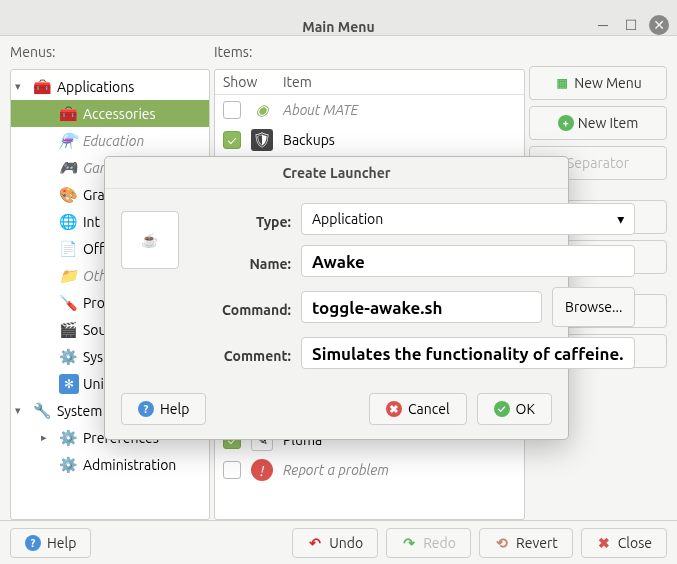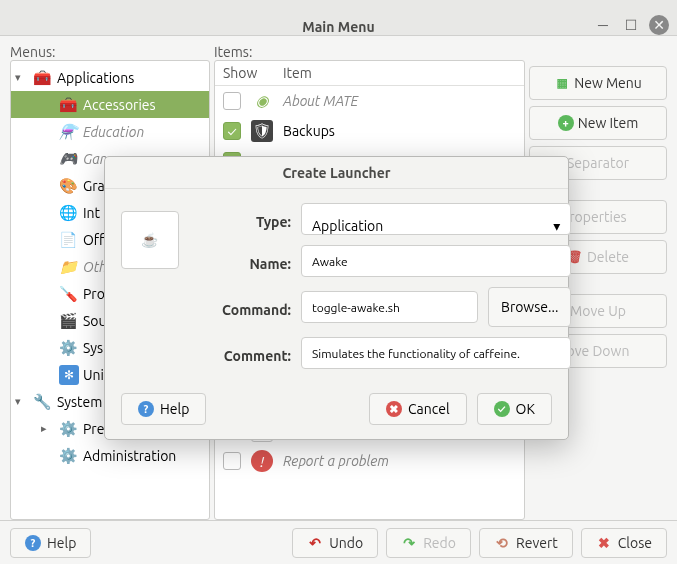--- a/index.html
+++ b/index.html
@@ -18,7 +18,7 @@
 .col-mid { flex: 1; display: flex; flex-direction: column; }
 .col-right { width: 138px; display: flex; flex-direction: column; gap: 6px; padding-top: 22px; }
 
-.section-label { color: #555; margin-bottom: 0; }
+.section-label { color: #555; margin-bottom: 9px; }
 
 .tree-box, .items-box { background: #fff; border: 1px solid #cfcfcd; border-radius: 3px; flex: 1; overflow: hidden; }
 

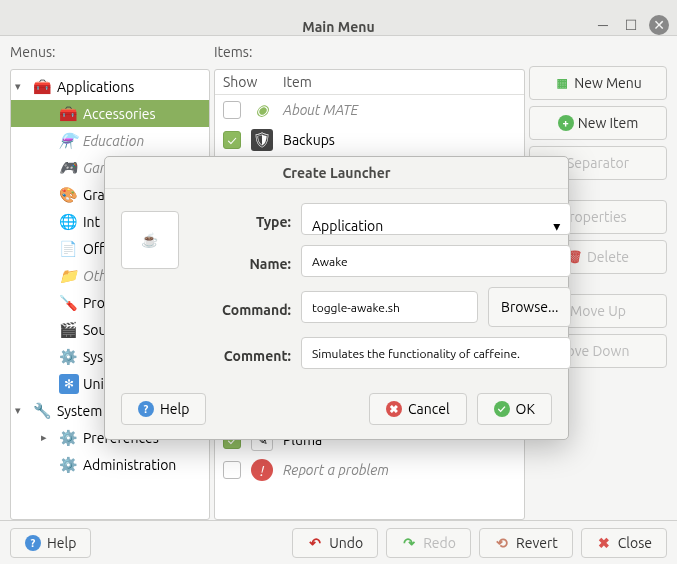--- a/index.html
+++ b/index.html
@@ -61,7 +61,7 @@
 .dialog-icon-btn { grid-row: 1 / span 2; width: 58px; height: 58px; background: #fff; border: 1px solid #cfcfcd; border-radius: 4px; display: flex; align-items: center; justify-content: center; font-size: 30px; }
 .dlabel { text-align: right; font-weight: bold; color: #3a3a38; margin-top: 6px; }
 .dinput { grid-column: 3 / span 2; height: 32px; background: #fff; border: 1px solid #cfcfcd; border-radius: 4px; padding: 0 10px; font-size: 12px; }
-.dselect { grid-column: 3 / span 2; height: 32px; background: #fff; border: 1px solid #cfcfcd; border-radius: 4px; padding: 0 10px; display: flex; align-items: flex-end; justify-content: space-between; }
+.dselect { grid-column: 3 / span 2; height: 32px; background: #fff; border: 1px solid #cfcfcd; border-radius: 4px; padding: 0 10px; display: flex; align-items: center; justify-content: space-between; }
 .dinput.short { grid-column: 3; }
 .browse-btn { height: 40px; padding: 0 12px; background: #f7f7f5; border: 1px solid #cfcfcd; border-radius: 4px; }
 .dialog-footer { display: flex; padding: 10px 16px 14px 16px; gap: 10px; }

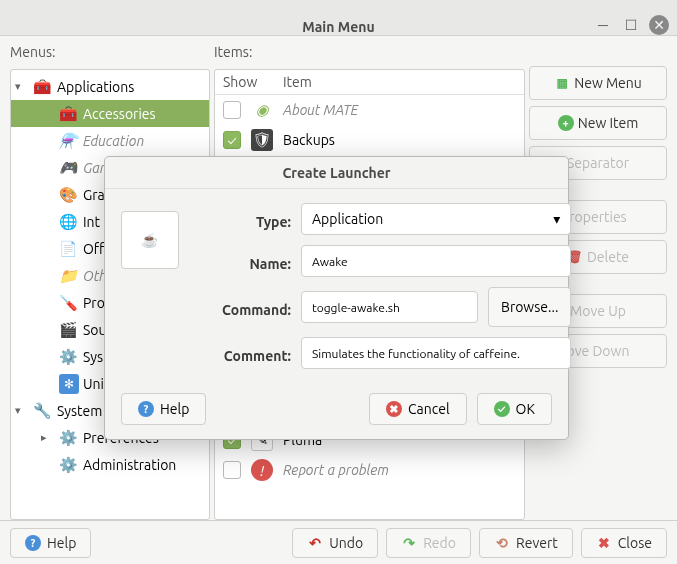--- a/index.html
+++ b/index.html
@@ -60,7 +60,7 @@
 .dialog-grid { display: grid; grid-template-columns: 60px 100px 1fr auto; gap: 10px 10px; align-items: center; }
 .dialog-icon-btn { grid-row: 1 / span 2; width: 58px; height: 58px; background: #fff; border: 1px solid #cfcfcd; border-radius: 4px; display: flex; align-items: center; justify-content: center; font-size: 30px; }
 .dlabel { text-align: right; font-weight: bold; color: #3a3a38; margin-top: 6px; }
-.dinput { grid-column: 3 / span 2; height: 32px; background: #fff; border: 1px solid #cfcfcd; border-radius: 4px; padding: 0 10px; font-size: 12px; }
+.dinput { grid-column: 3 / span 2; height: 32px; background: #fff; border: 1px solid #cfcfcd; border-radius: 4px; padding: 0 10px; font-size: 17px; font-weight: bold; }
 .dselect { grid-column: 3 / span 2; height: 32px; background: #fff; border: 1px solid #cfcfcd; border-radius: 4px; padding: 0 10px; display: flex; align-items: center; justify-content: space-between; }
 .dinput.short { grid-column: 3; }
 .browse-btn { height: 40px; padding: 0 12px; background: #f7f7f5; border: 1px solid #cfcfcd; border-radius: 4px; }

